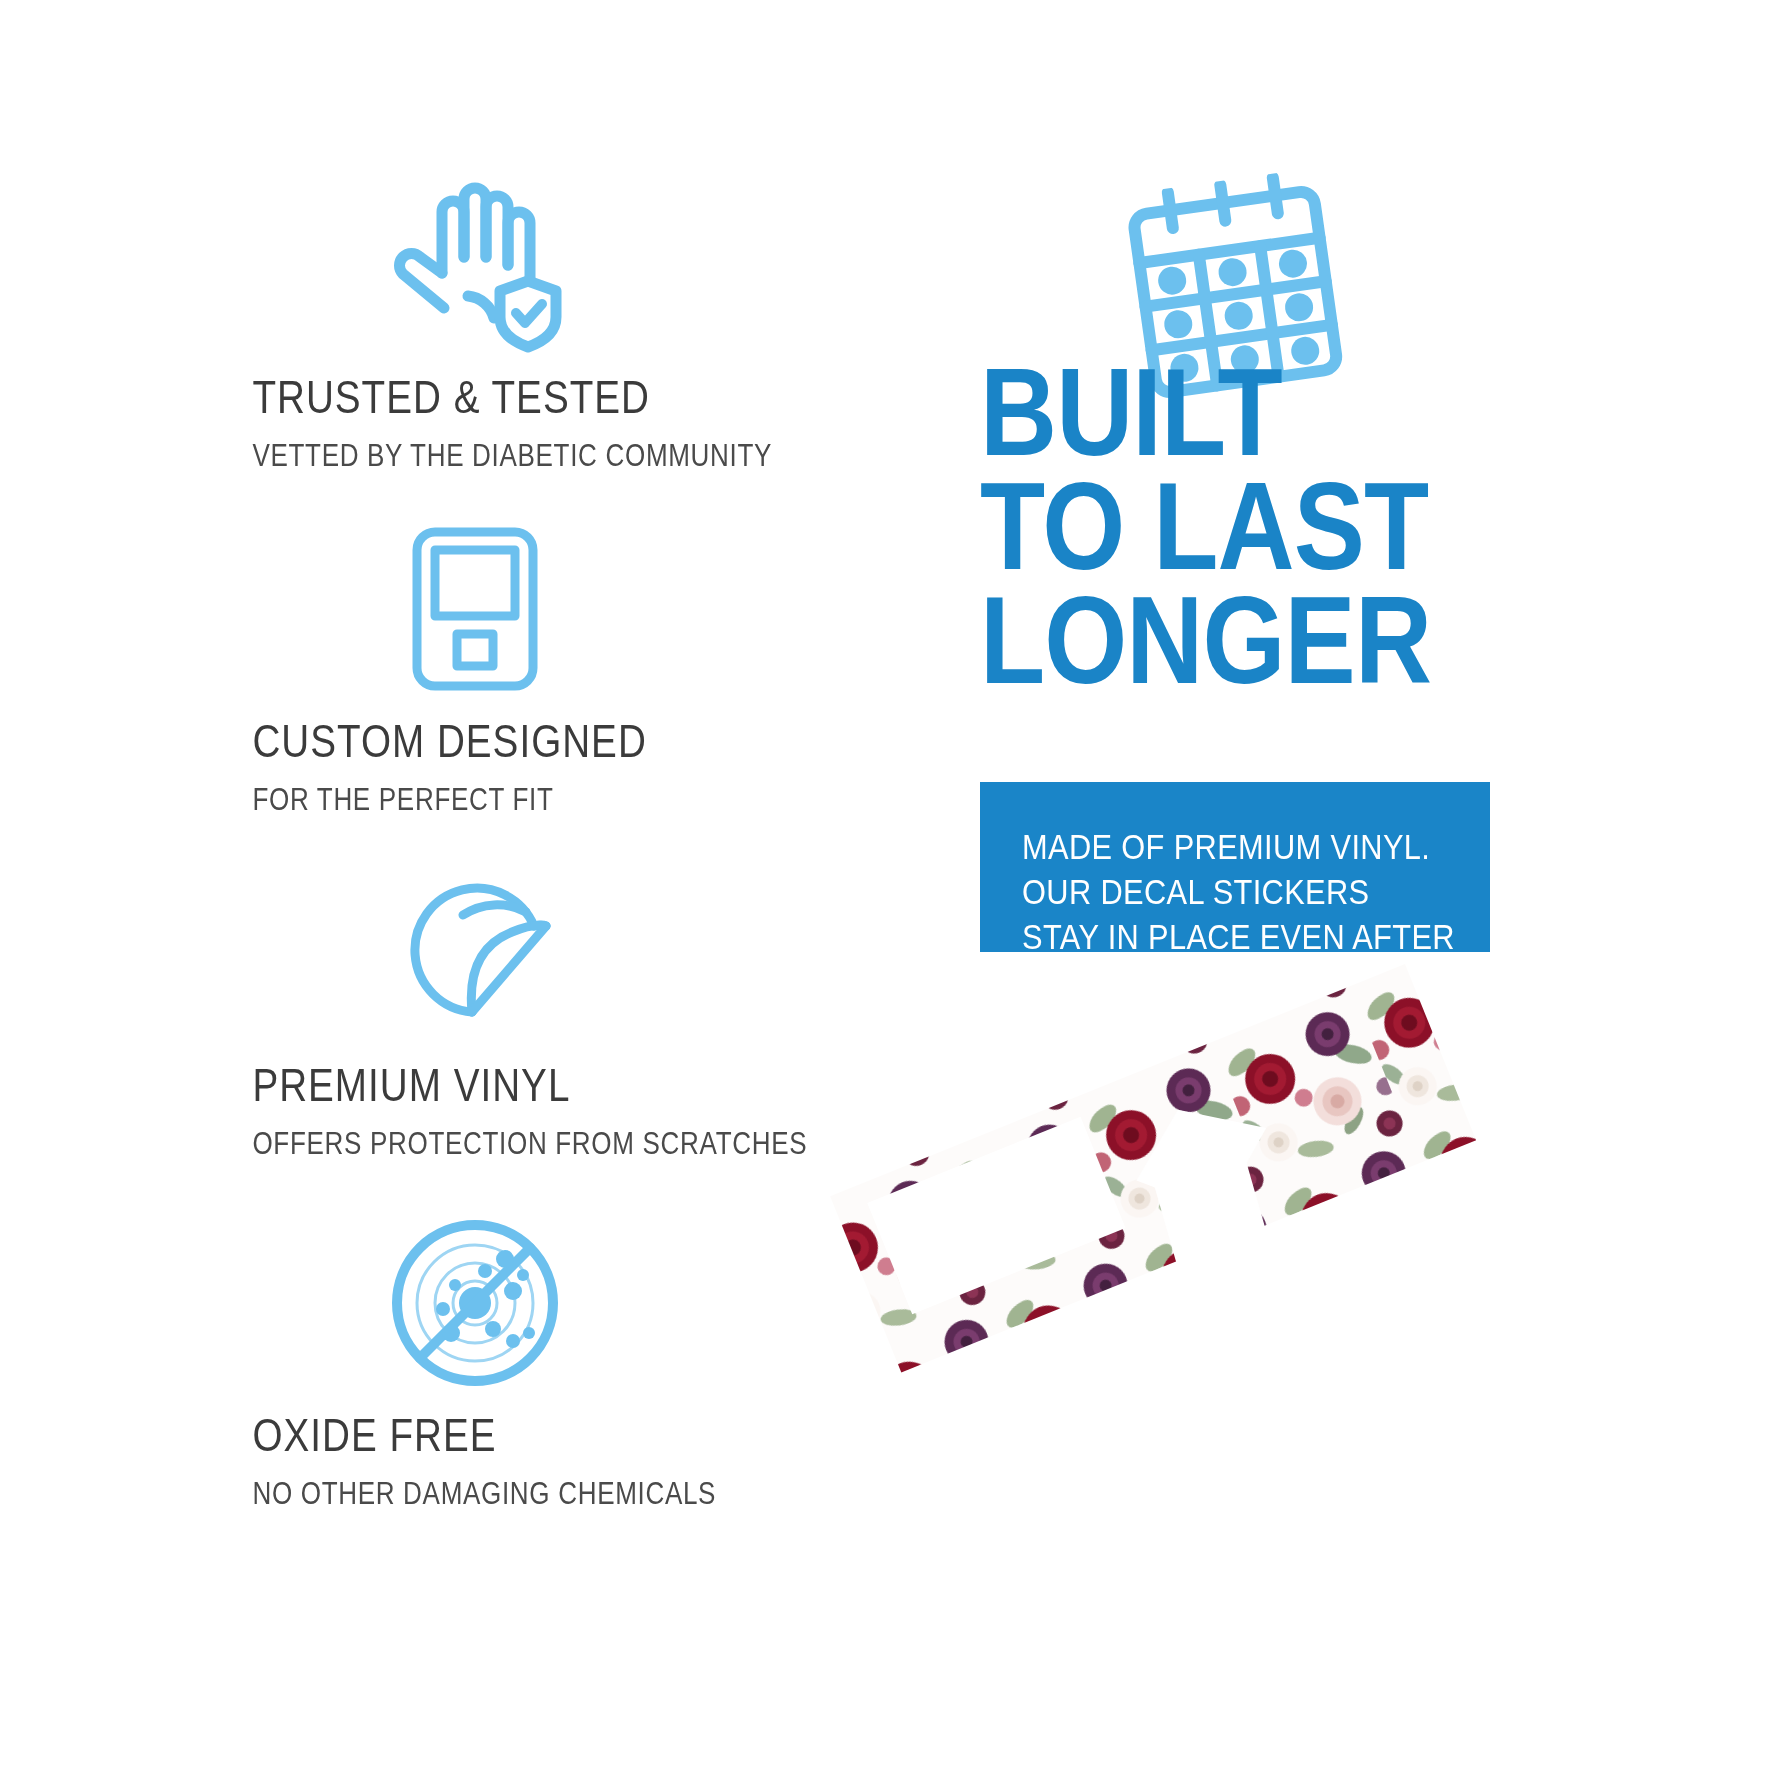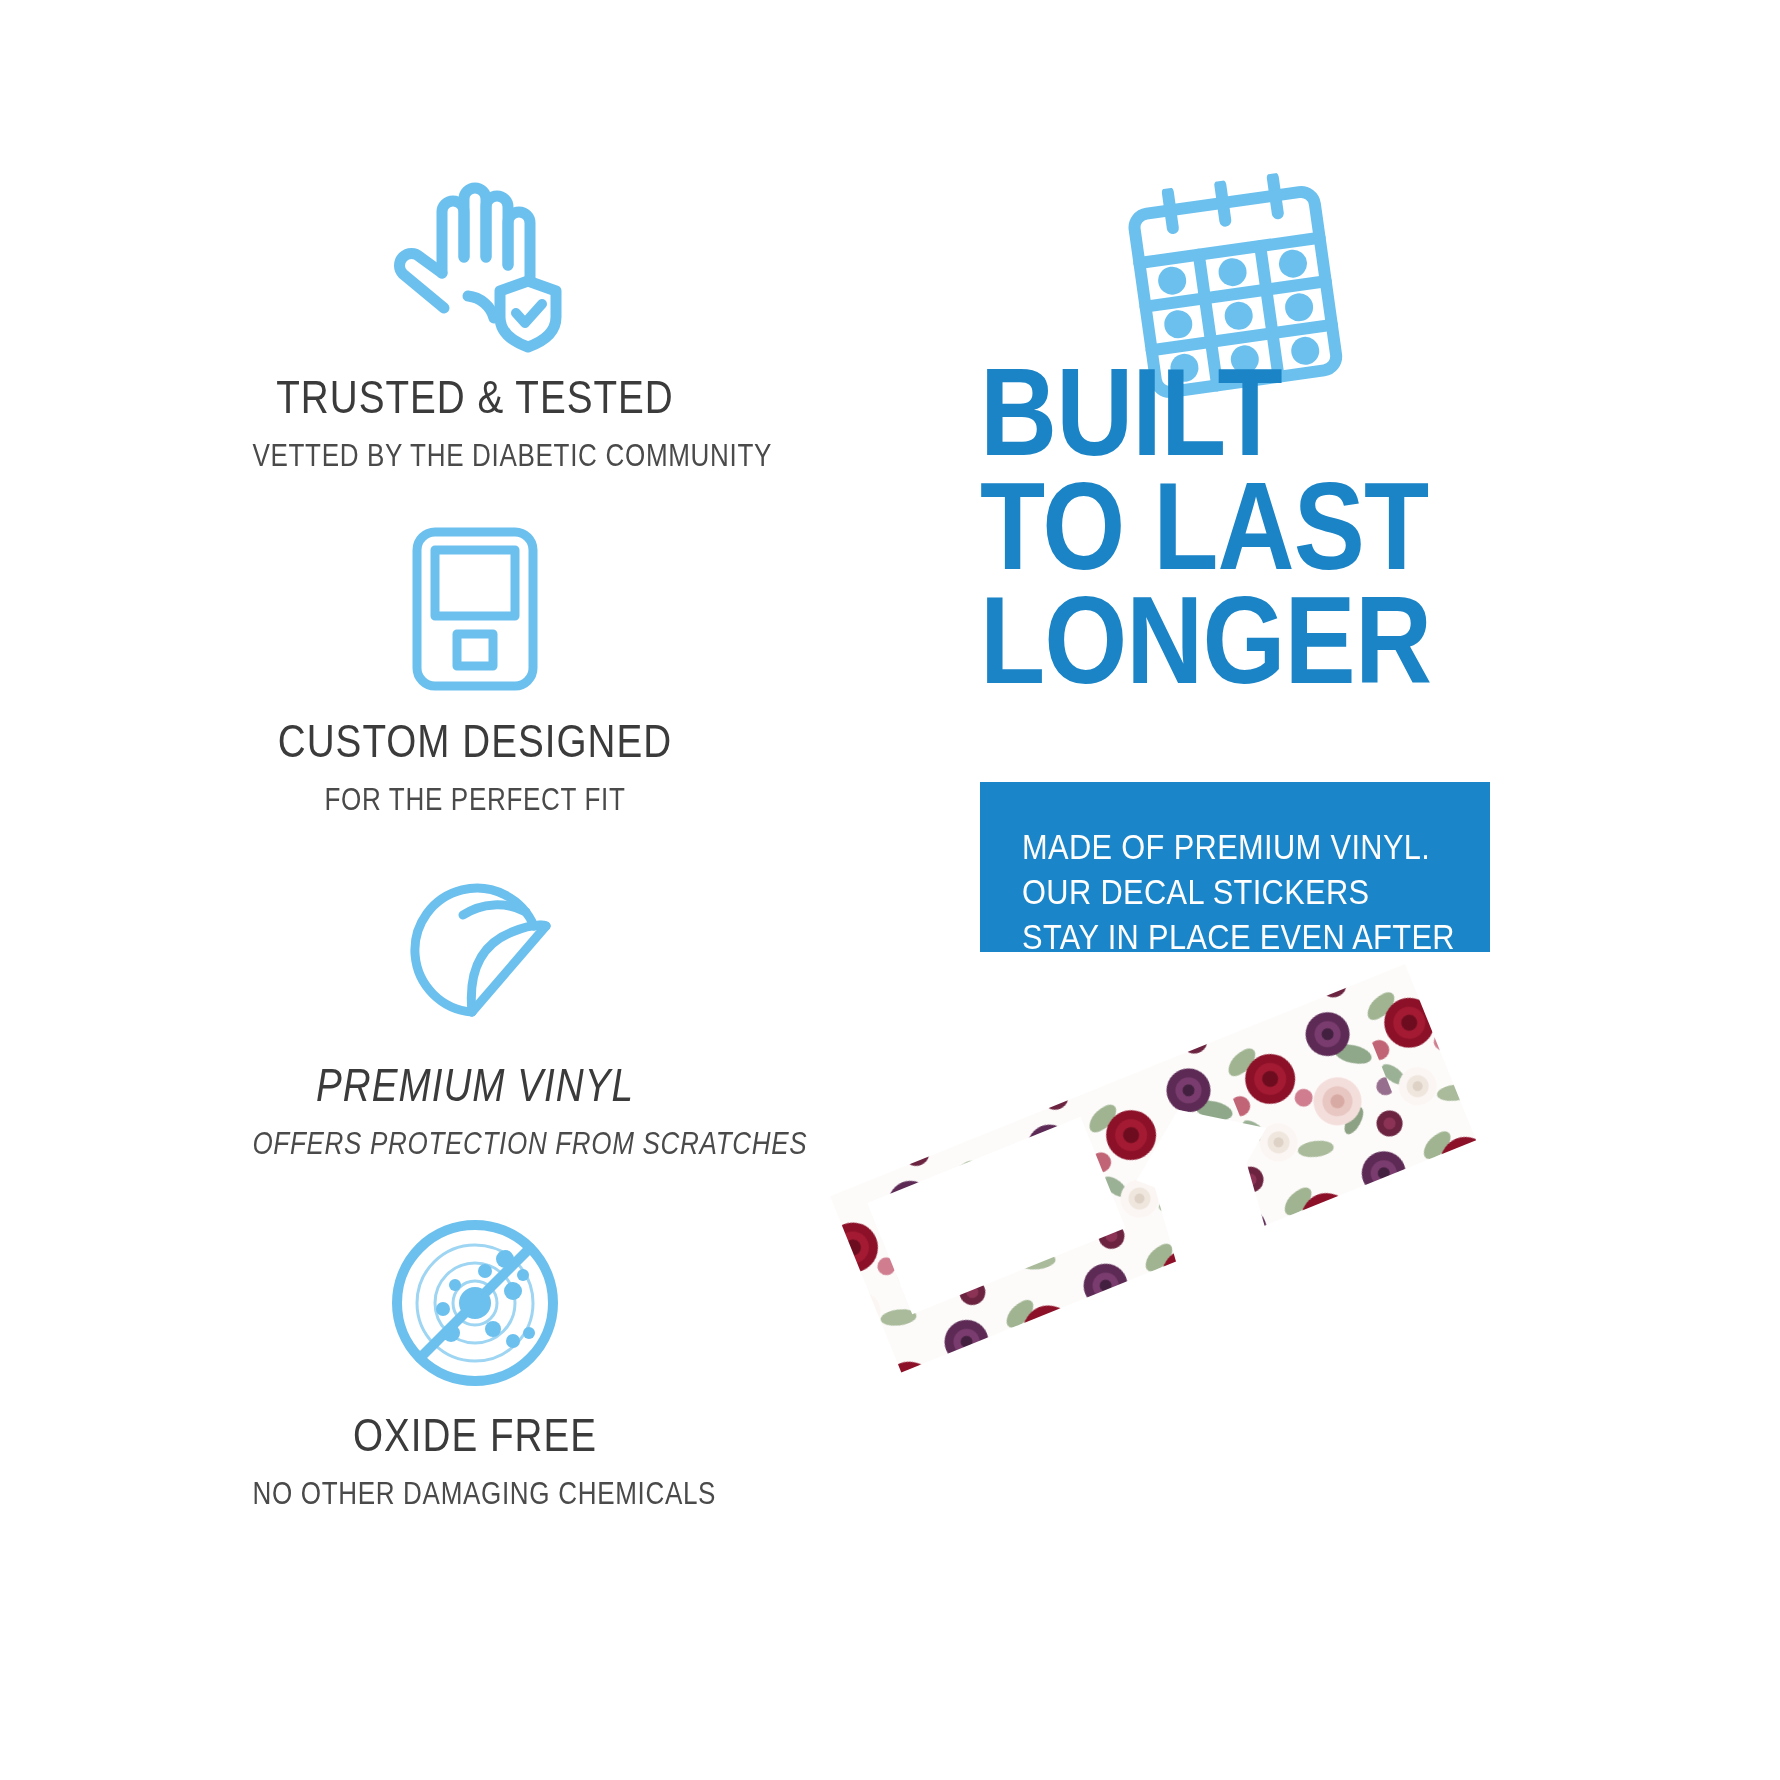--- a/index.html
+++ b/index.html
@@ -27,7 +27,6 @@
   }
   .feature-block {
     width: 530px;
-    text-align: center;
     margin-bottom: 18px;
   }
   .feature-icon {

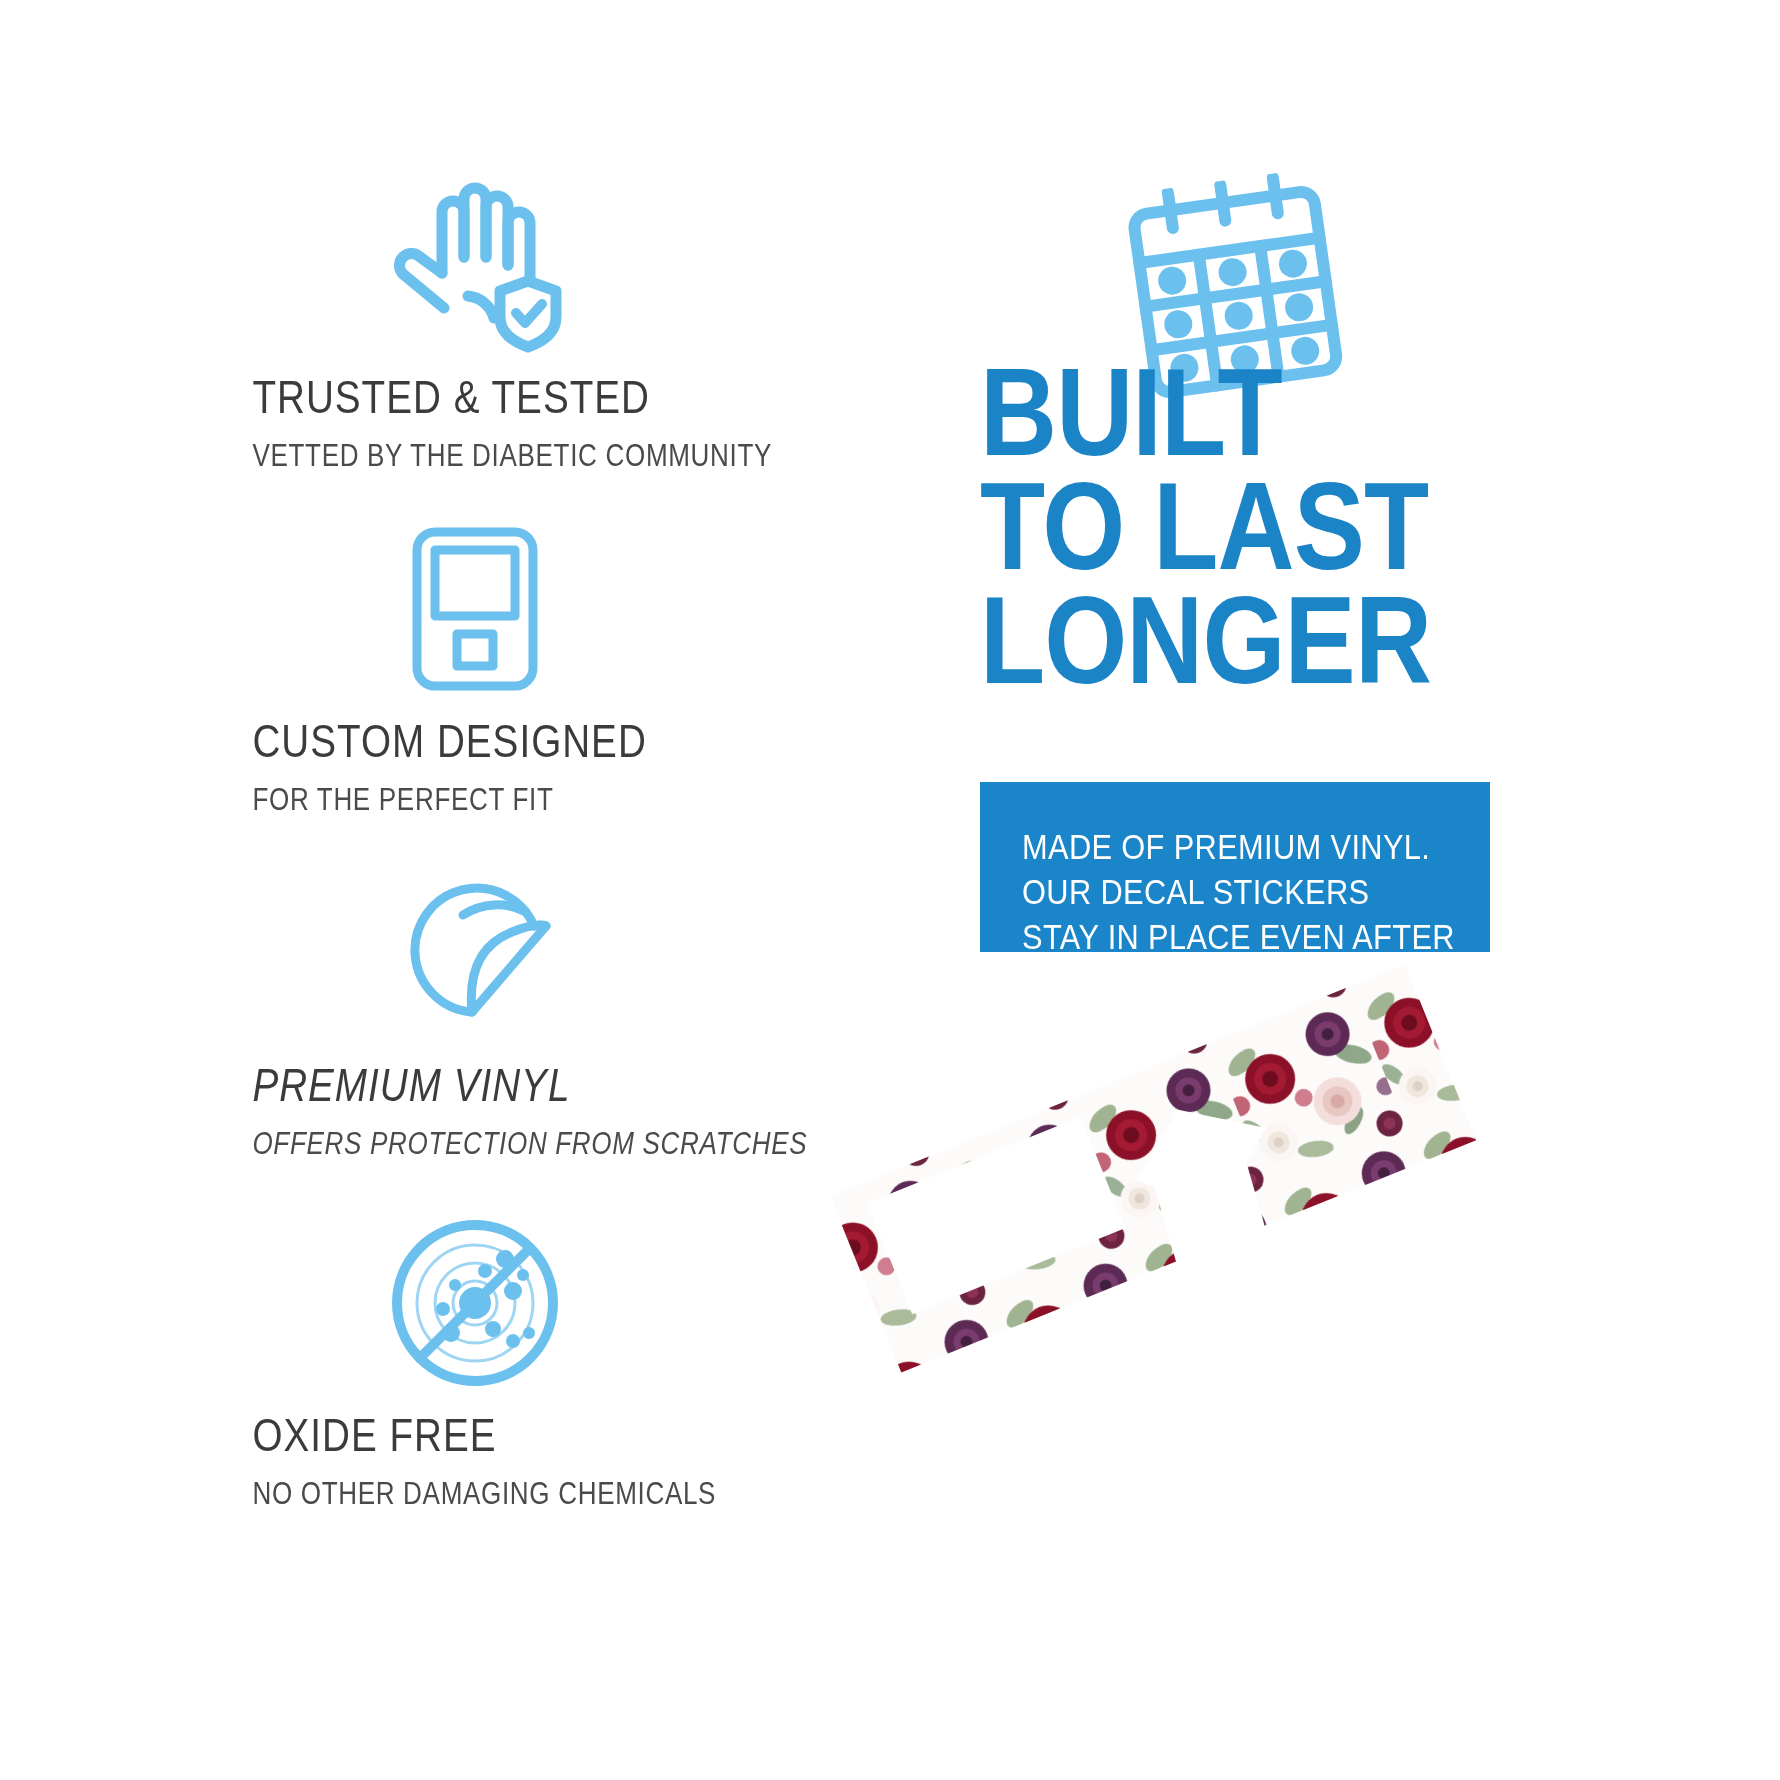--- a/index.html
+++ b/index.html
@@ -58,7 +58,7 @@
   
   #feature-0 .feature-icon { height: 200px; }
   #feature-1 { margin-top: 40px; }
-  #feature-2 { margin-top: 40px; font-style: italic; }
+  #feature-2 { margin-top: 40px; }
   #feature-3 { margin-top: 46px; }
 
   

